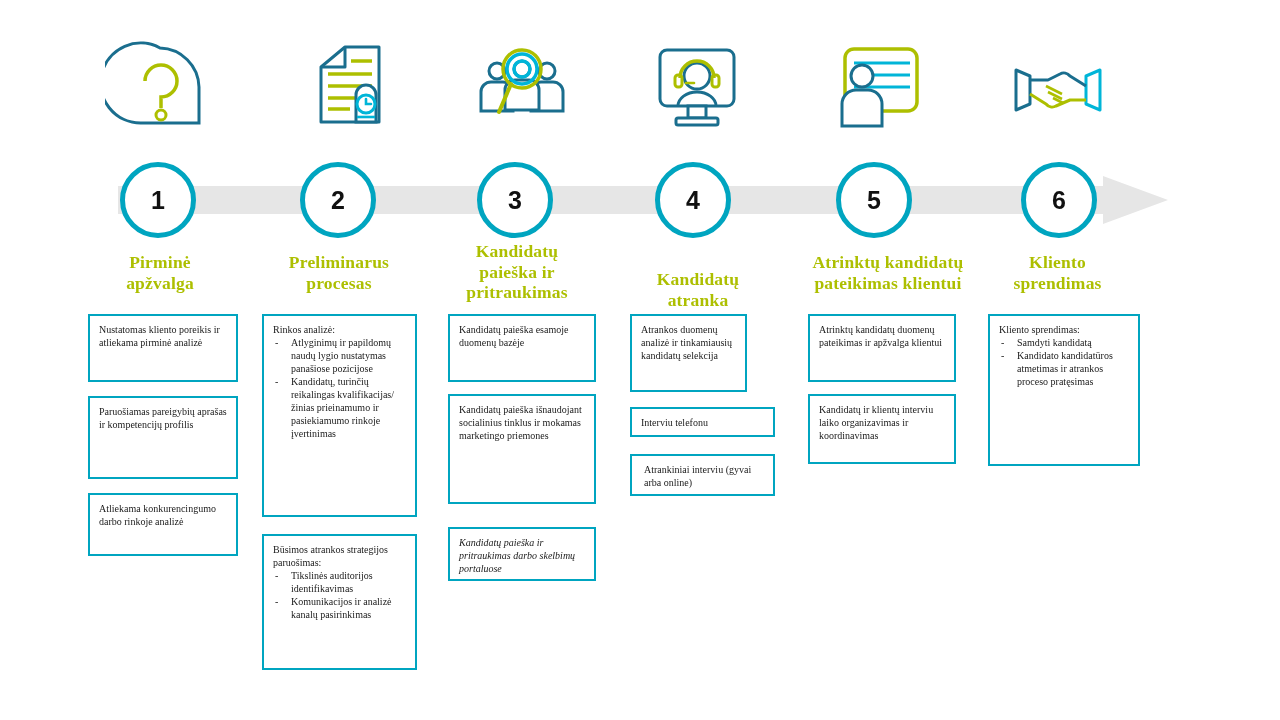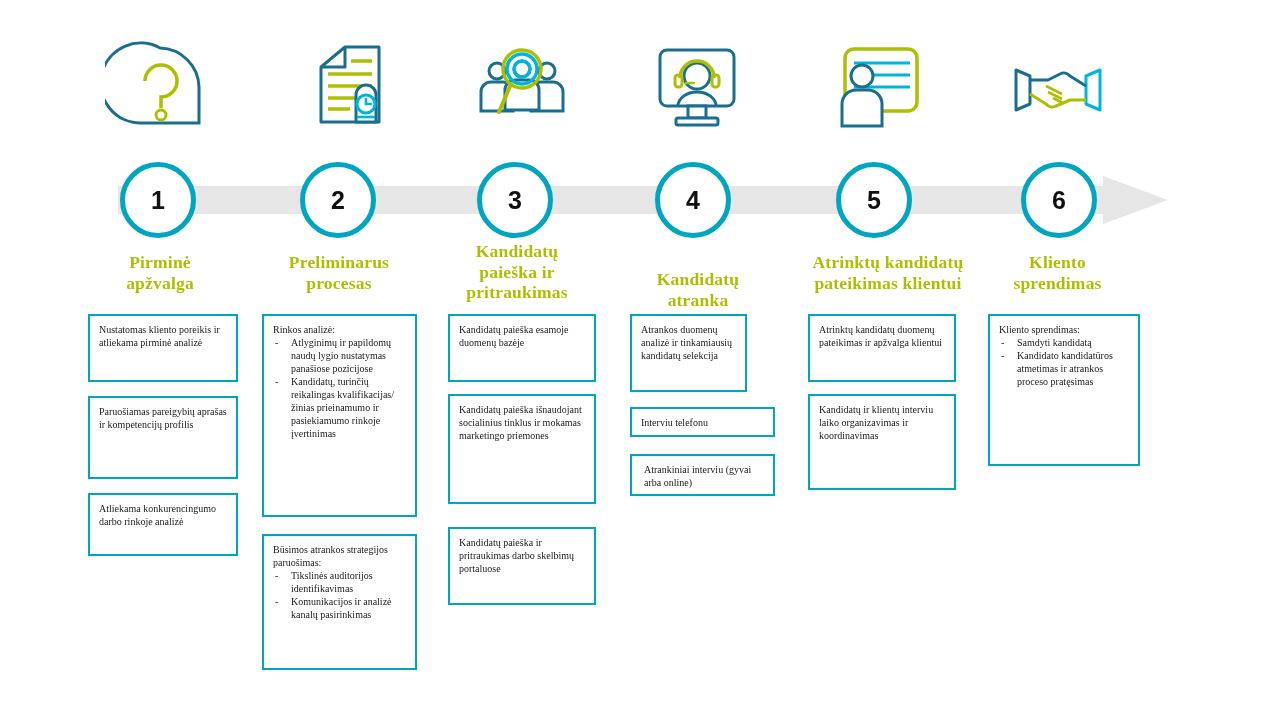--- a/index.html
+++ b/index.html
@@ -244,7 +244,7 @@
 <div class="box" style="left:808px; top:314px; width:148px; height:68px;">
   <span class="lead">Atrinktų kandidatų duomenų pateikimas ir apžvalga klientui</span>
 </div>
-<div class="box" style="left:808px; top:394px; width:148px; height:96px;">
+<div class="box" style="left:808px; top:394px; width:148px; height:70px;">
   <span class="lead">Kandidatų ir klientų interviu laiko organizavimas ir koordinavimas</span>
 </div>
 

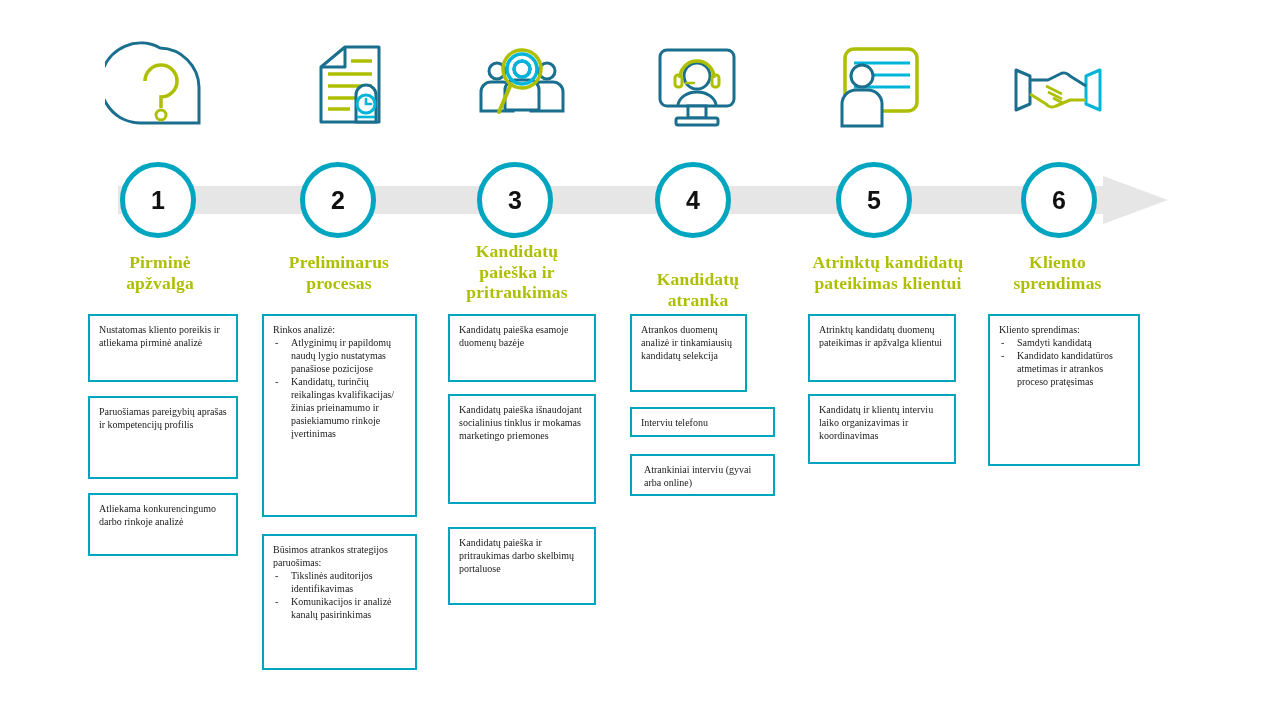--- a/index.html
+++ b/index.html
@@ -227,7 +227,7 @@
 <div class="box" style="left:448px; top:394px; width:148px; height:110px;">
   <span class="lead">Kandidatų paieška išnaudojant socialinius tinklus ir mokamas marketingo priemones</span>
 </div>
-<div class="box" style="left:448px; top:527px; width:148px; height:78px;">
+<div class="box" style="left:448px; top:527px; width:148px; height:54px;font-style:italic;">
   <span class="lead">Kandidatų paieška ir pritraukimas darbo skelbimų portaluose</span>
 </div>
 

